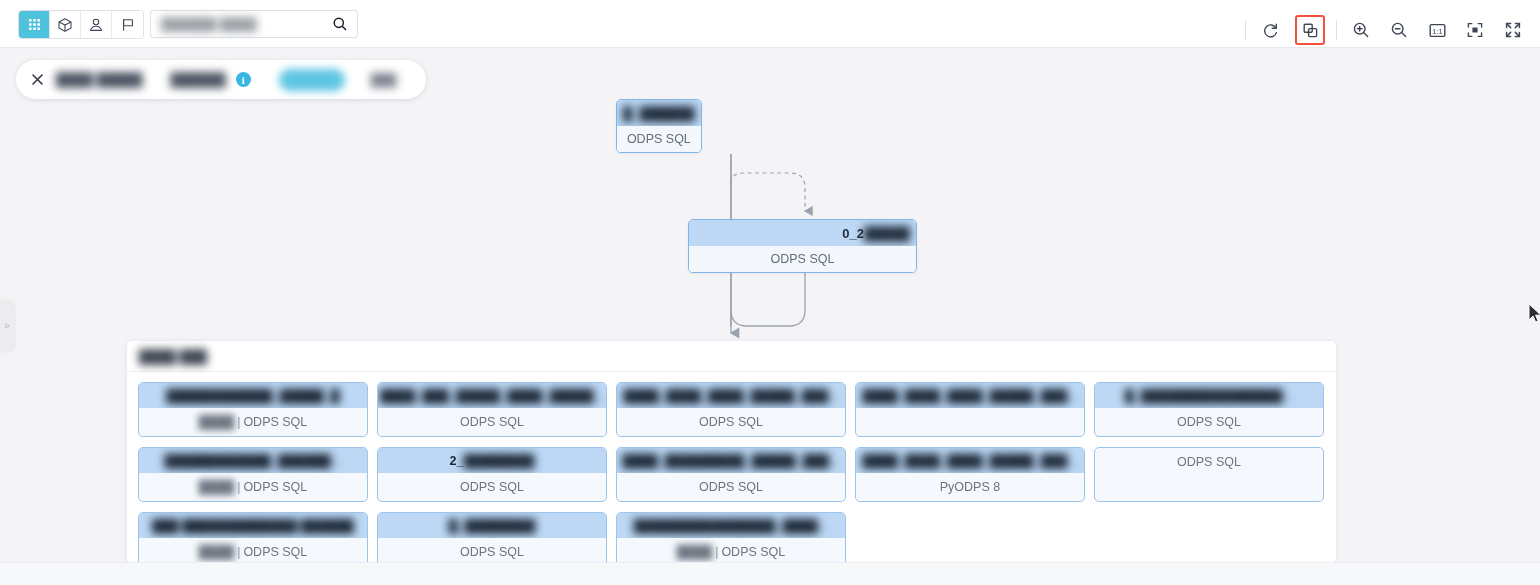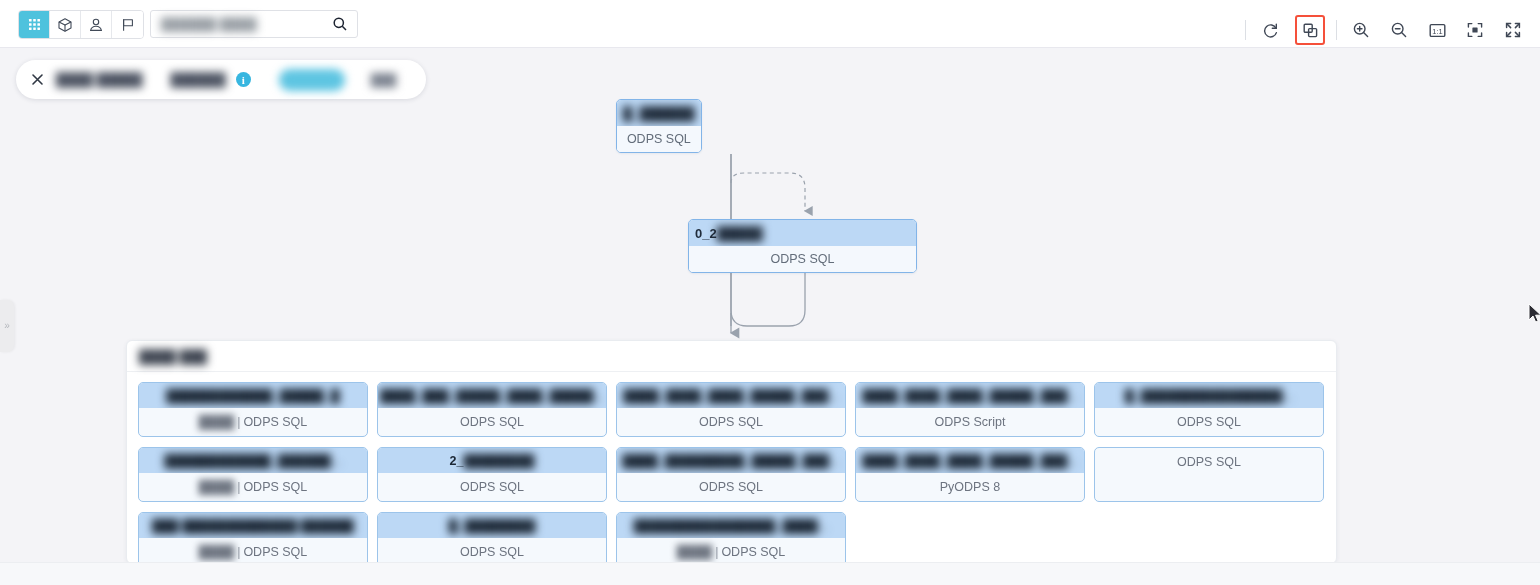--- a/index.html
+++ b/index.html
@@ -155,7 +155,7 @@
   .node-head {
     background: #bcd8f5;
     height: 24px;
-    display: flex; align-items: center; justify-content: flex-start;
+    display: flex; align-items: center; justify-content: flex-end;
     font-size: 13px; color: #1f2b3a;
     overflow: hidden;
     white-space: nowrap;

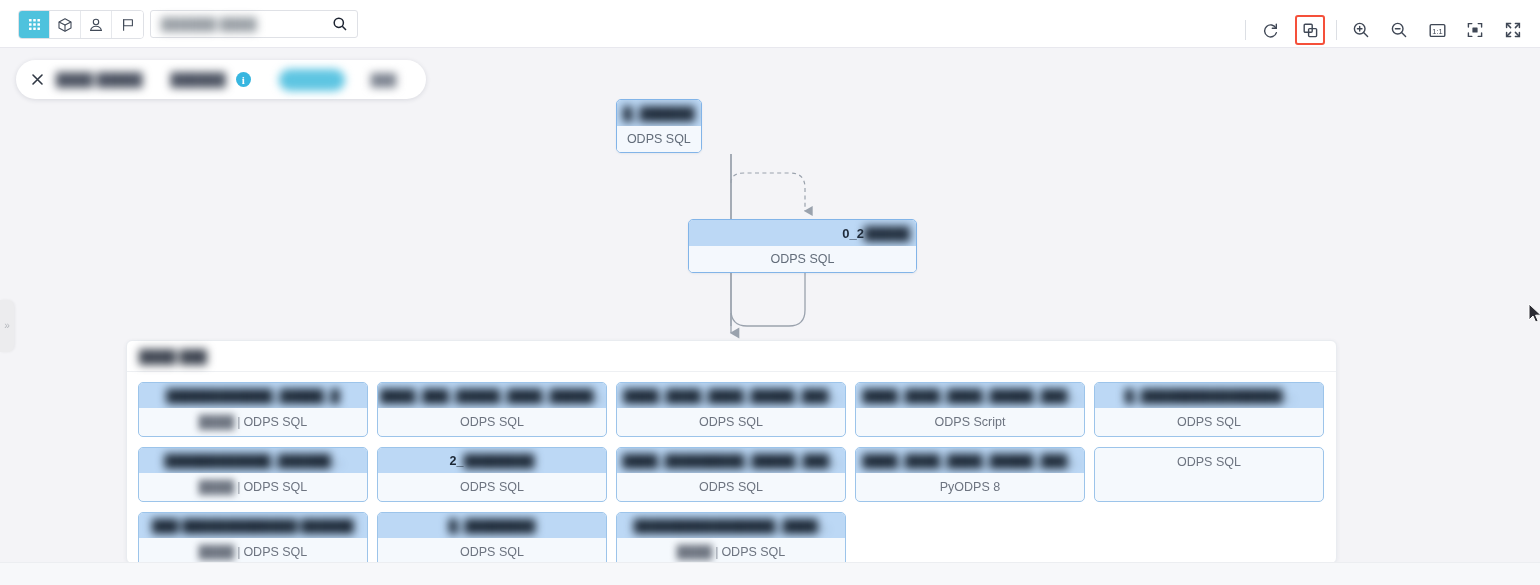--- a/index.html
+++ b/index.html
@@ -434,9 +434,6 @@
         <div class="card-head">
             <span class="blur">████_████_████_█████_███...</span>
           </div>
-        <div class="card-body">
-          <span>ODPS Script</span>
-        </div>
       </div>
 
       <div class="card">

